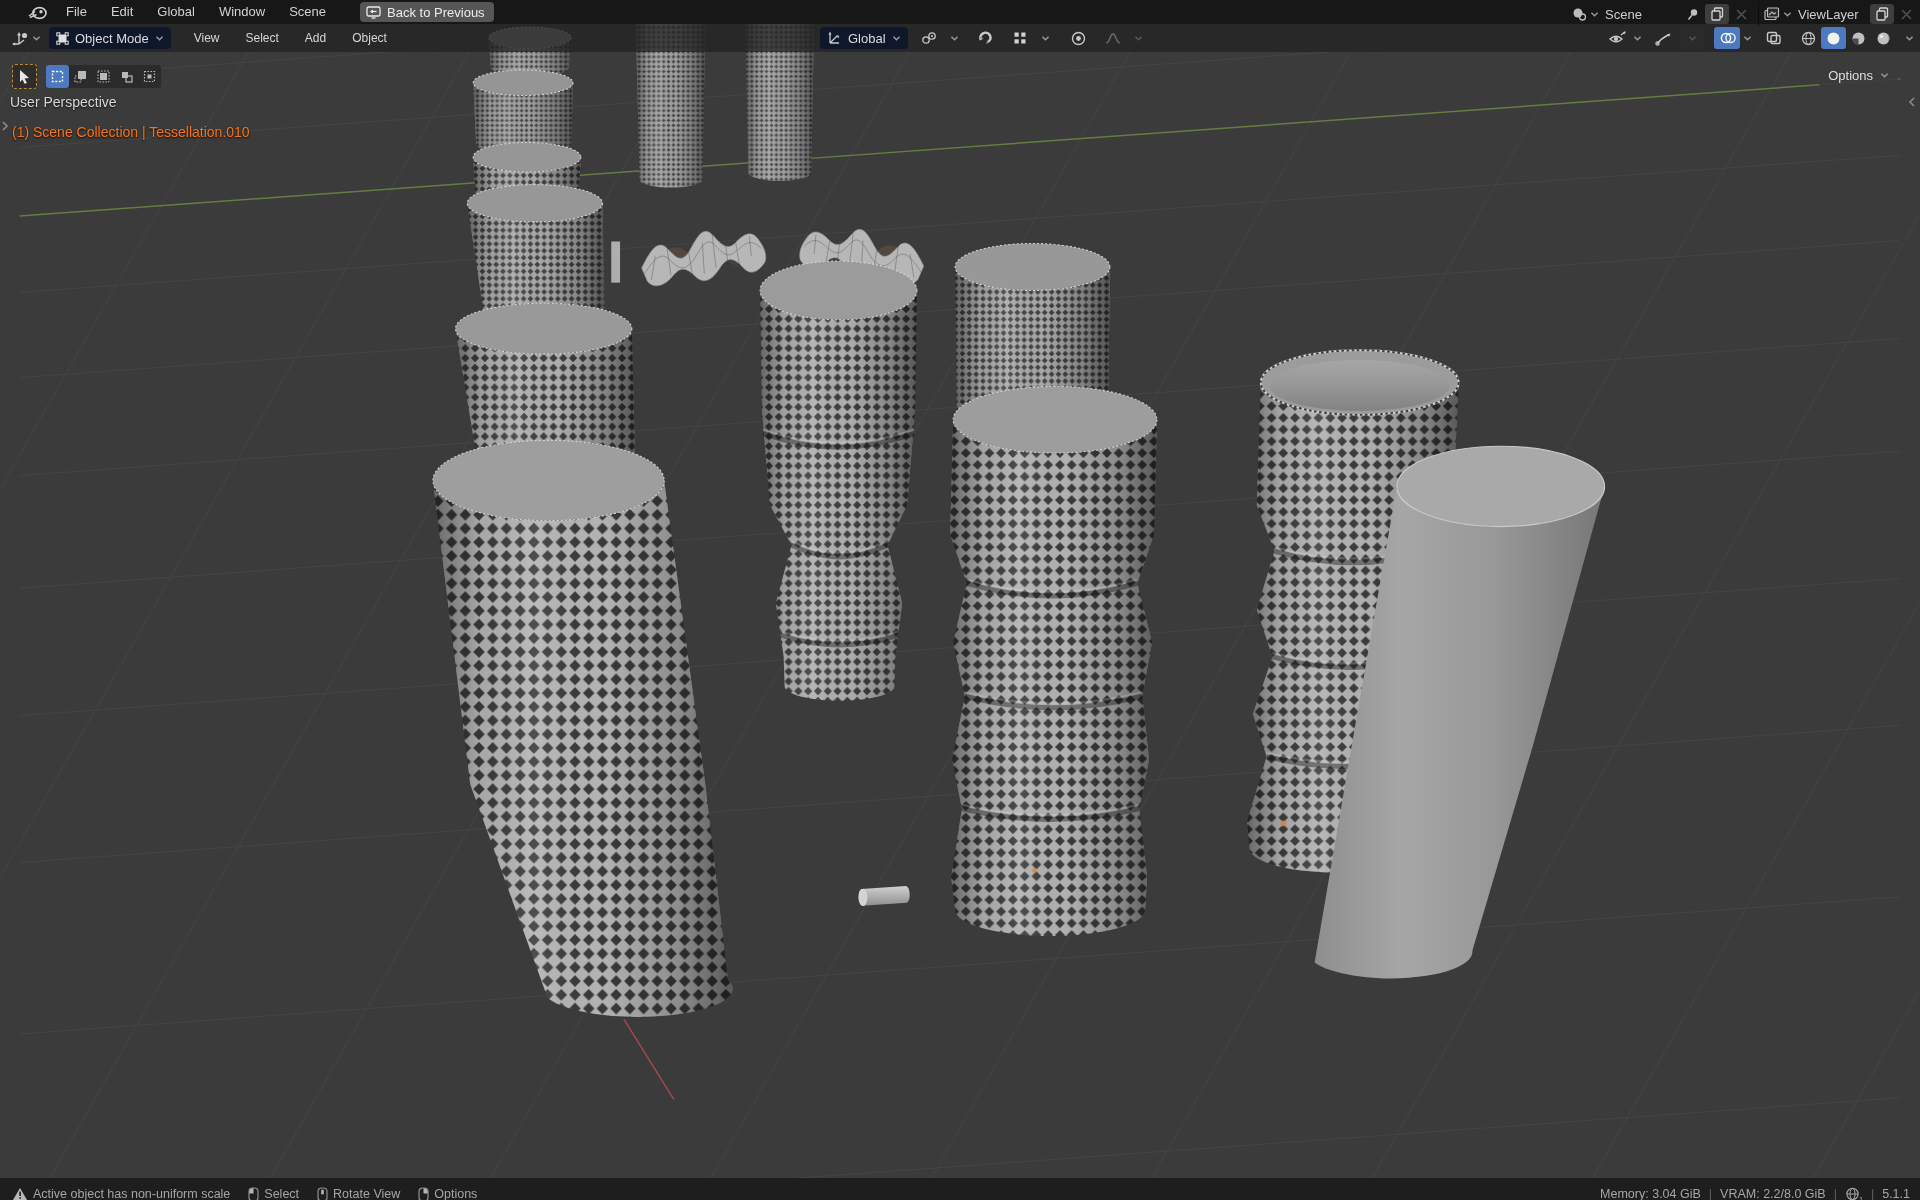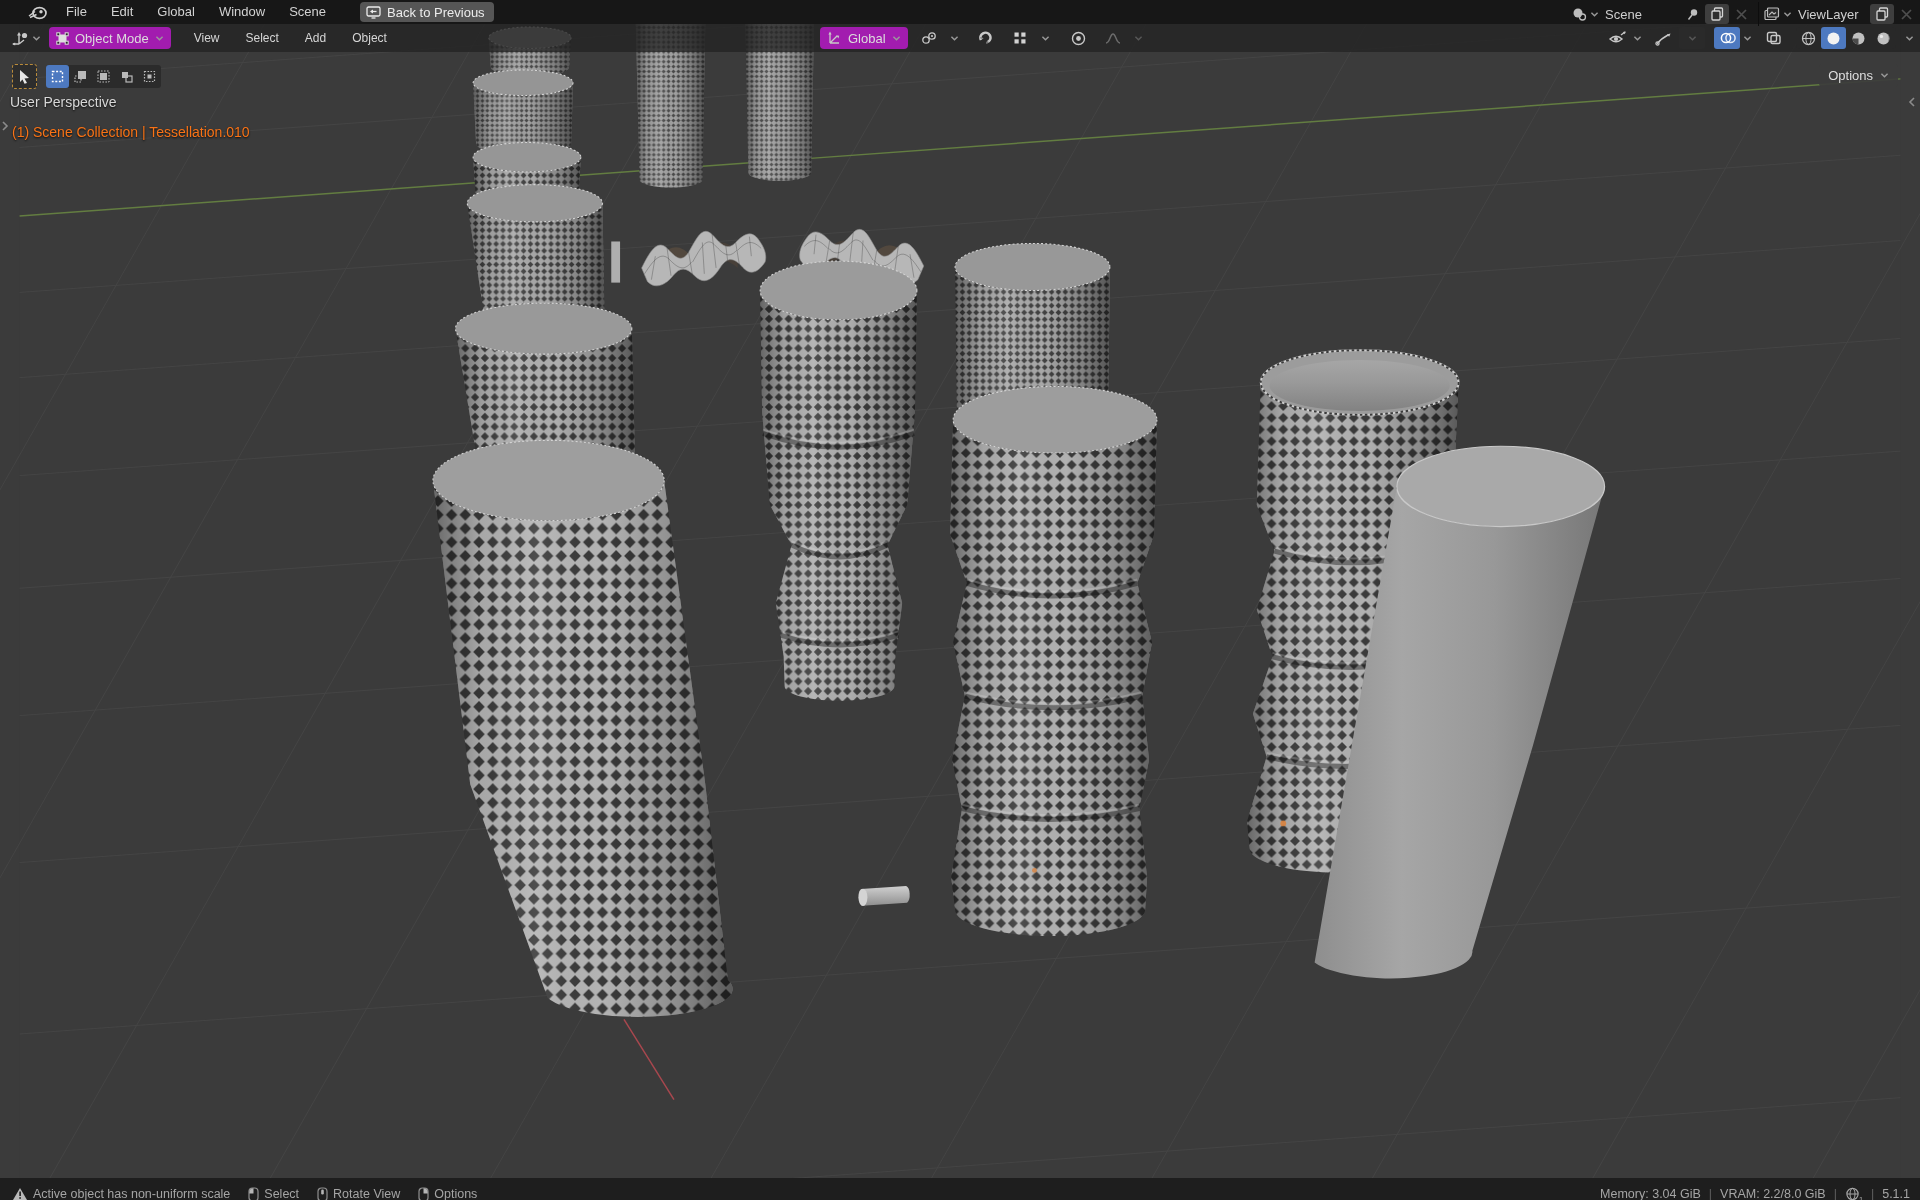--- a/index.html
+++ b/index.html
@@ -24,7 +24,7 @@
   #vheader { position:absolute; left:0; top:24px; width:1920px; height:28px; background:rgba(34,34,34,.78); z-index:20; }
   .hd-group { position:absolute; top:0; height:28px; display:flex; align-items:center; }
   .hd-menu { color:#d6d6d6; font-size:12px; padding:0 13px; line-height:28px; }
-  .drop-btn { background:#a21caf; border-radius:4px; height:22px; display:flex; align-items:center; padding:0 7px; gap:6px; color:#dcdcdc; font-size:13px; }
+  .drop-btn { background:#0f172a; border-radius:4px; height:22px; display:flex; align-items:center; padding:0 7px; gap:6px; color:#dcdcdc; font-size:13px; }
   .icon-btn { width:26px; height:22px; display:flex; align-items:center; justify-content:center; border-radius:3px; }
   .seg-group { background:#282828; border-radius:4px; display:flex; height:22px; align-items:center; }
   .seg { width:25px; height:22px; display:flex; align-items:center; justify-content:center; }

